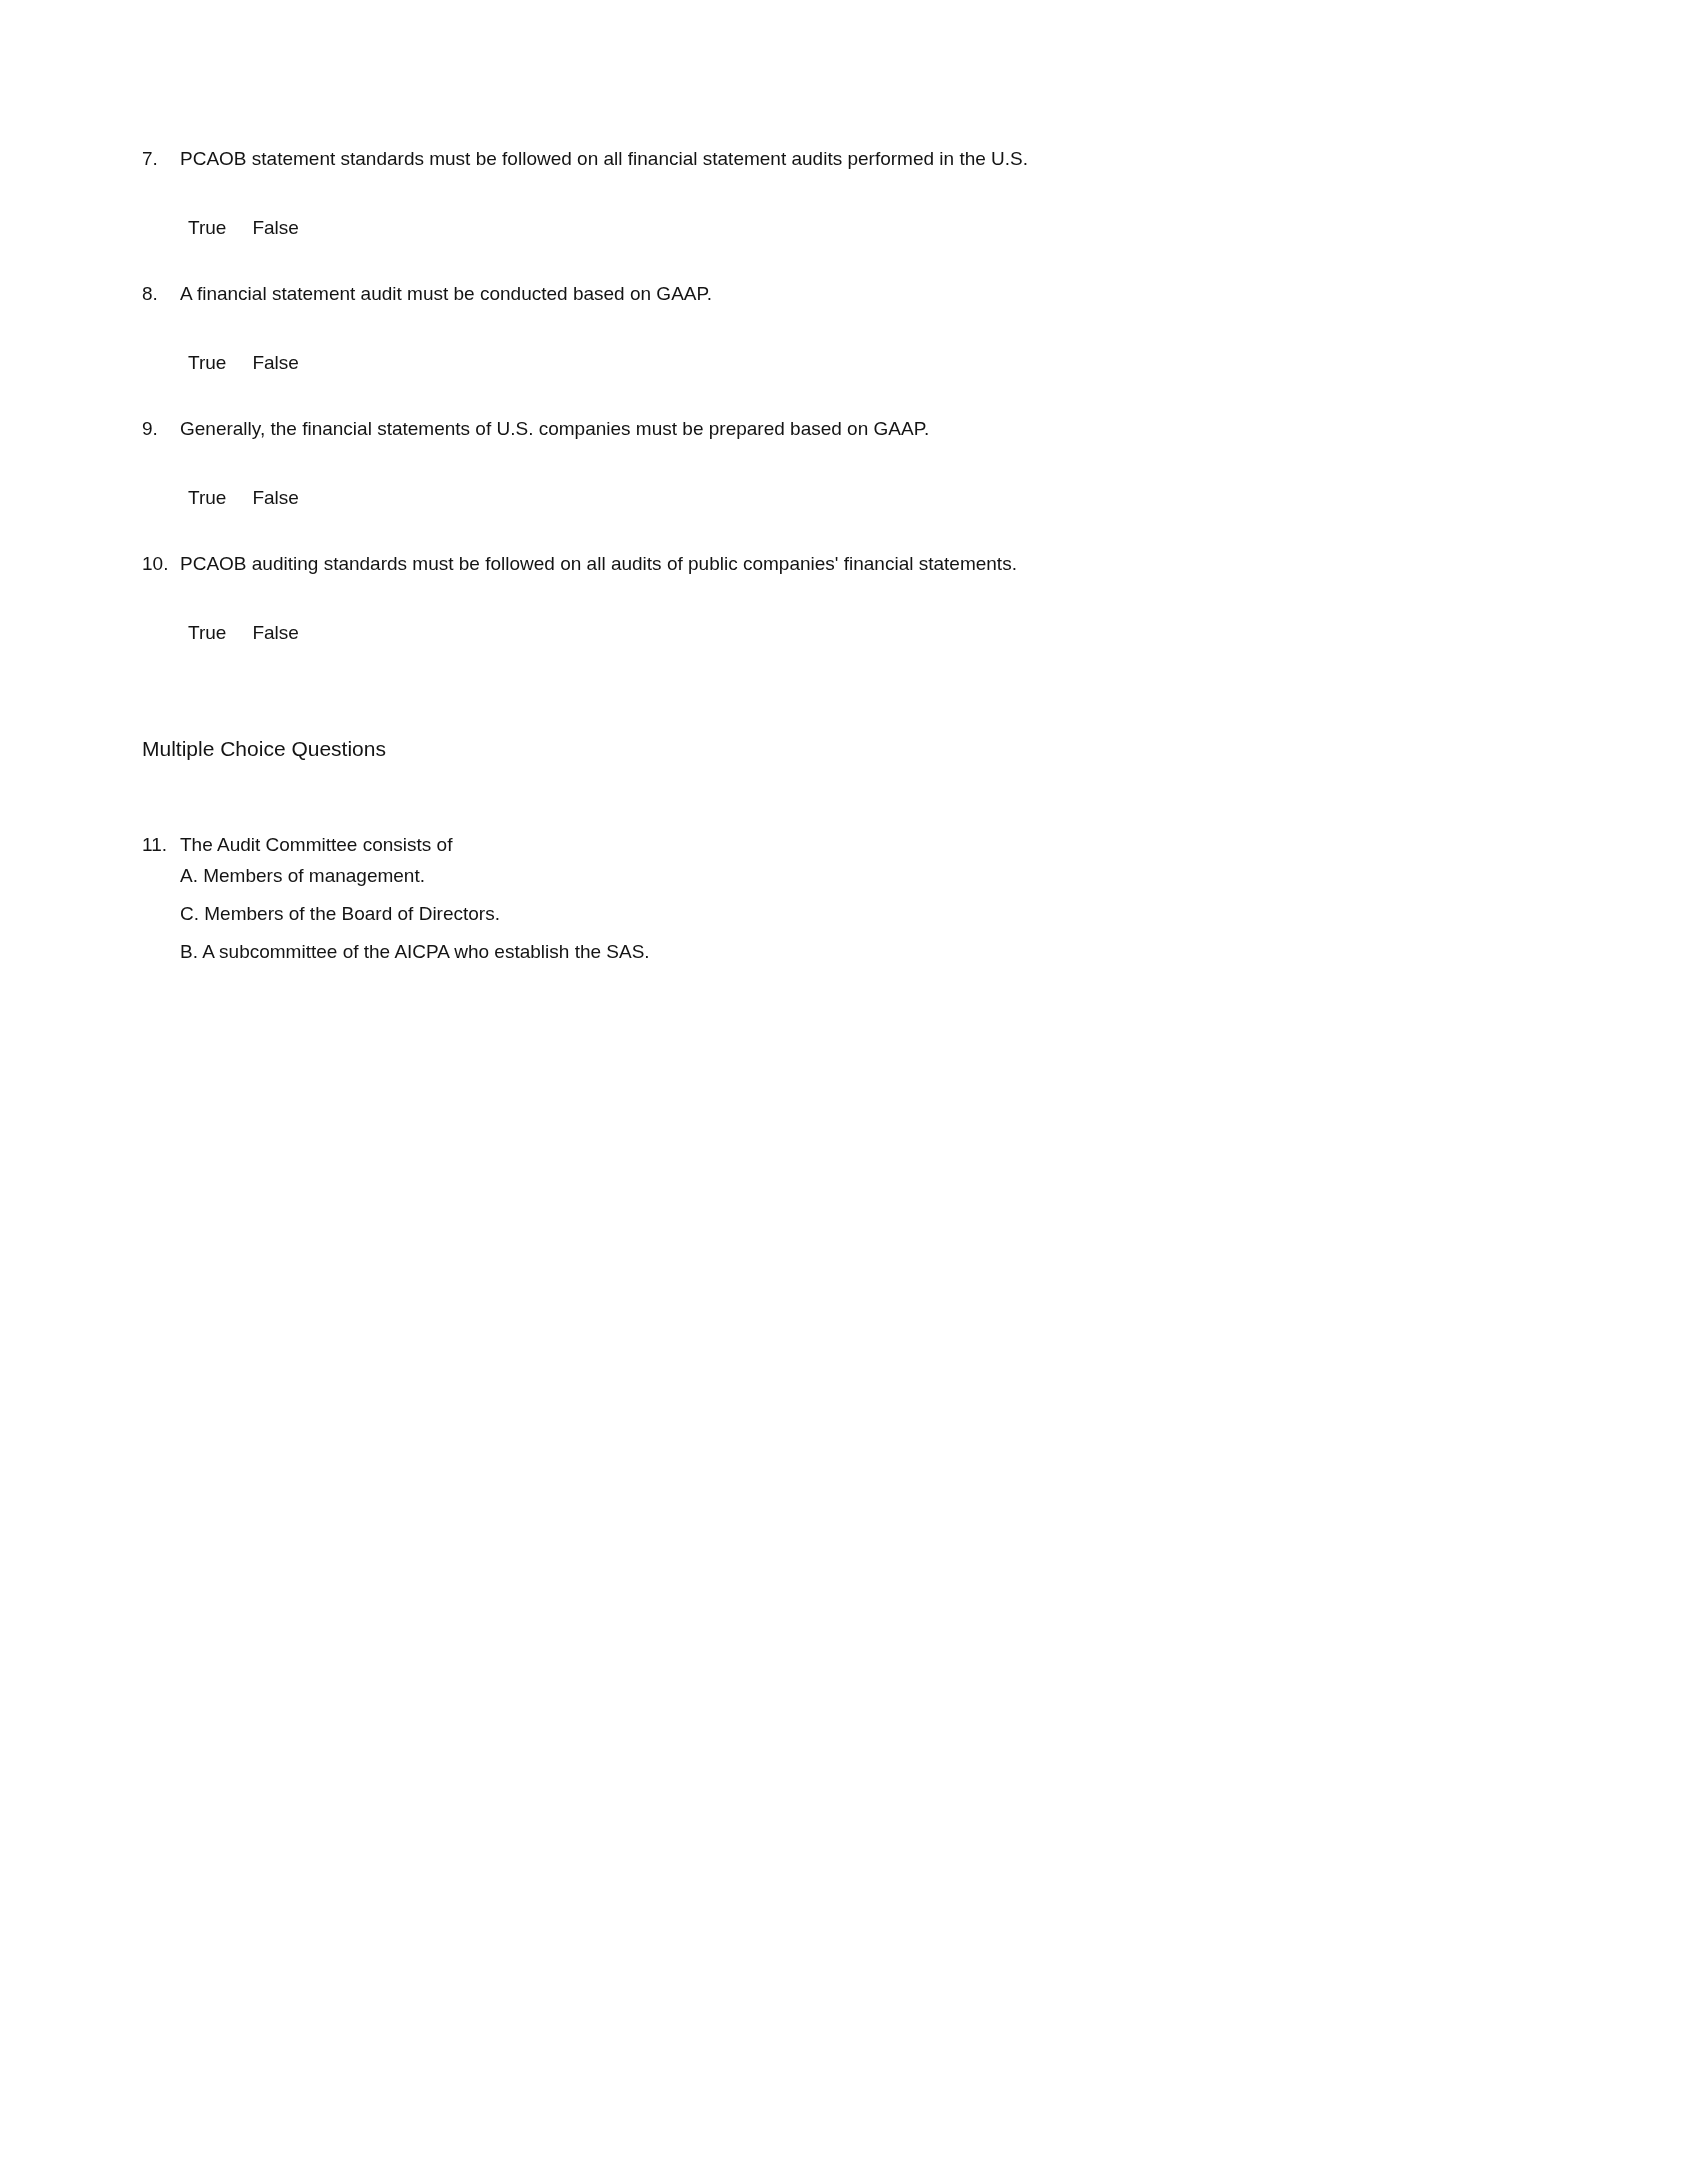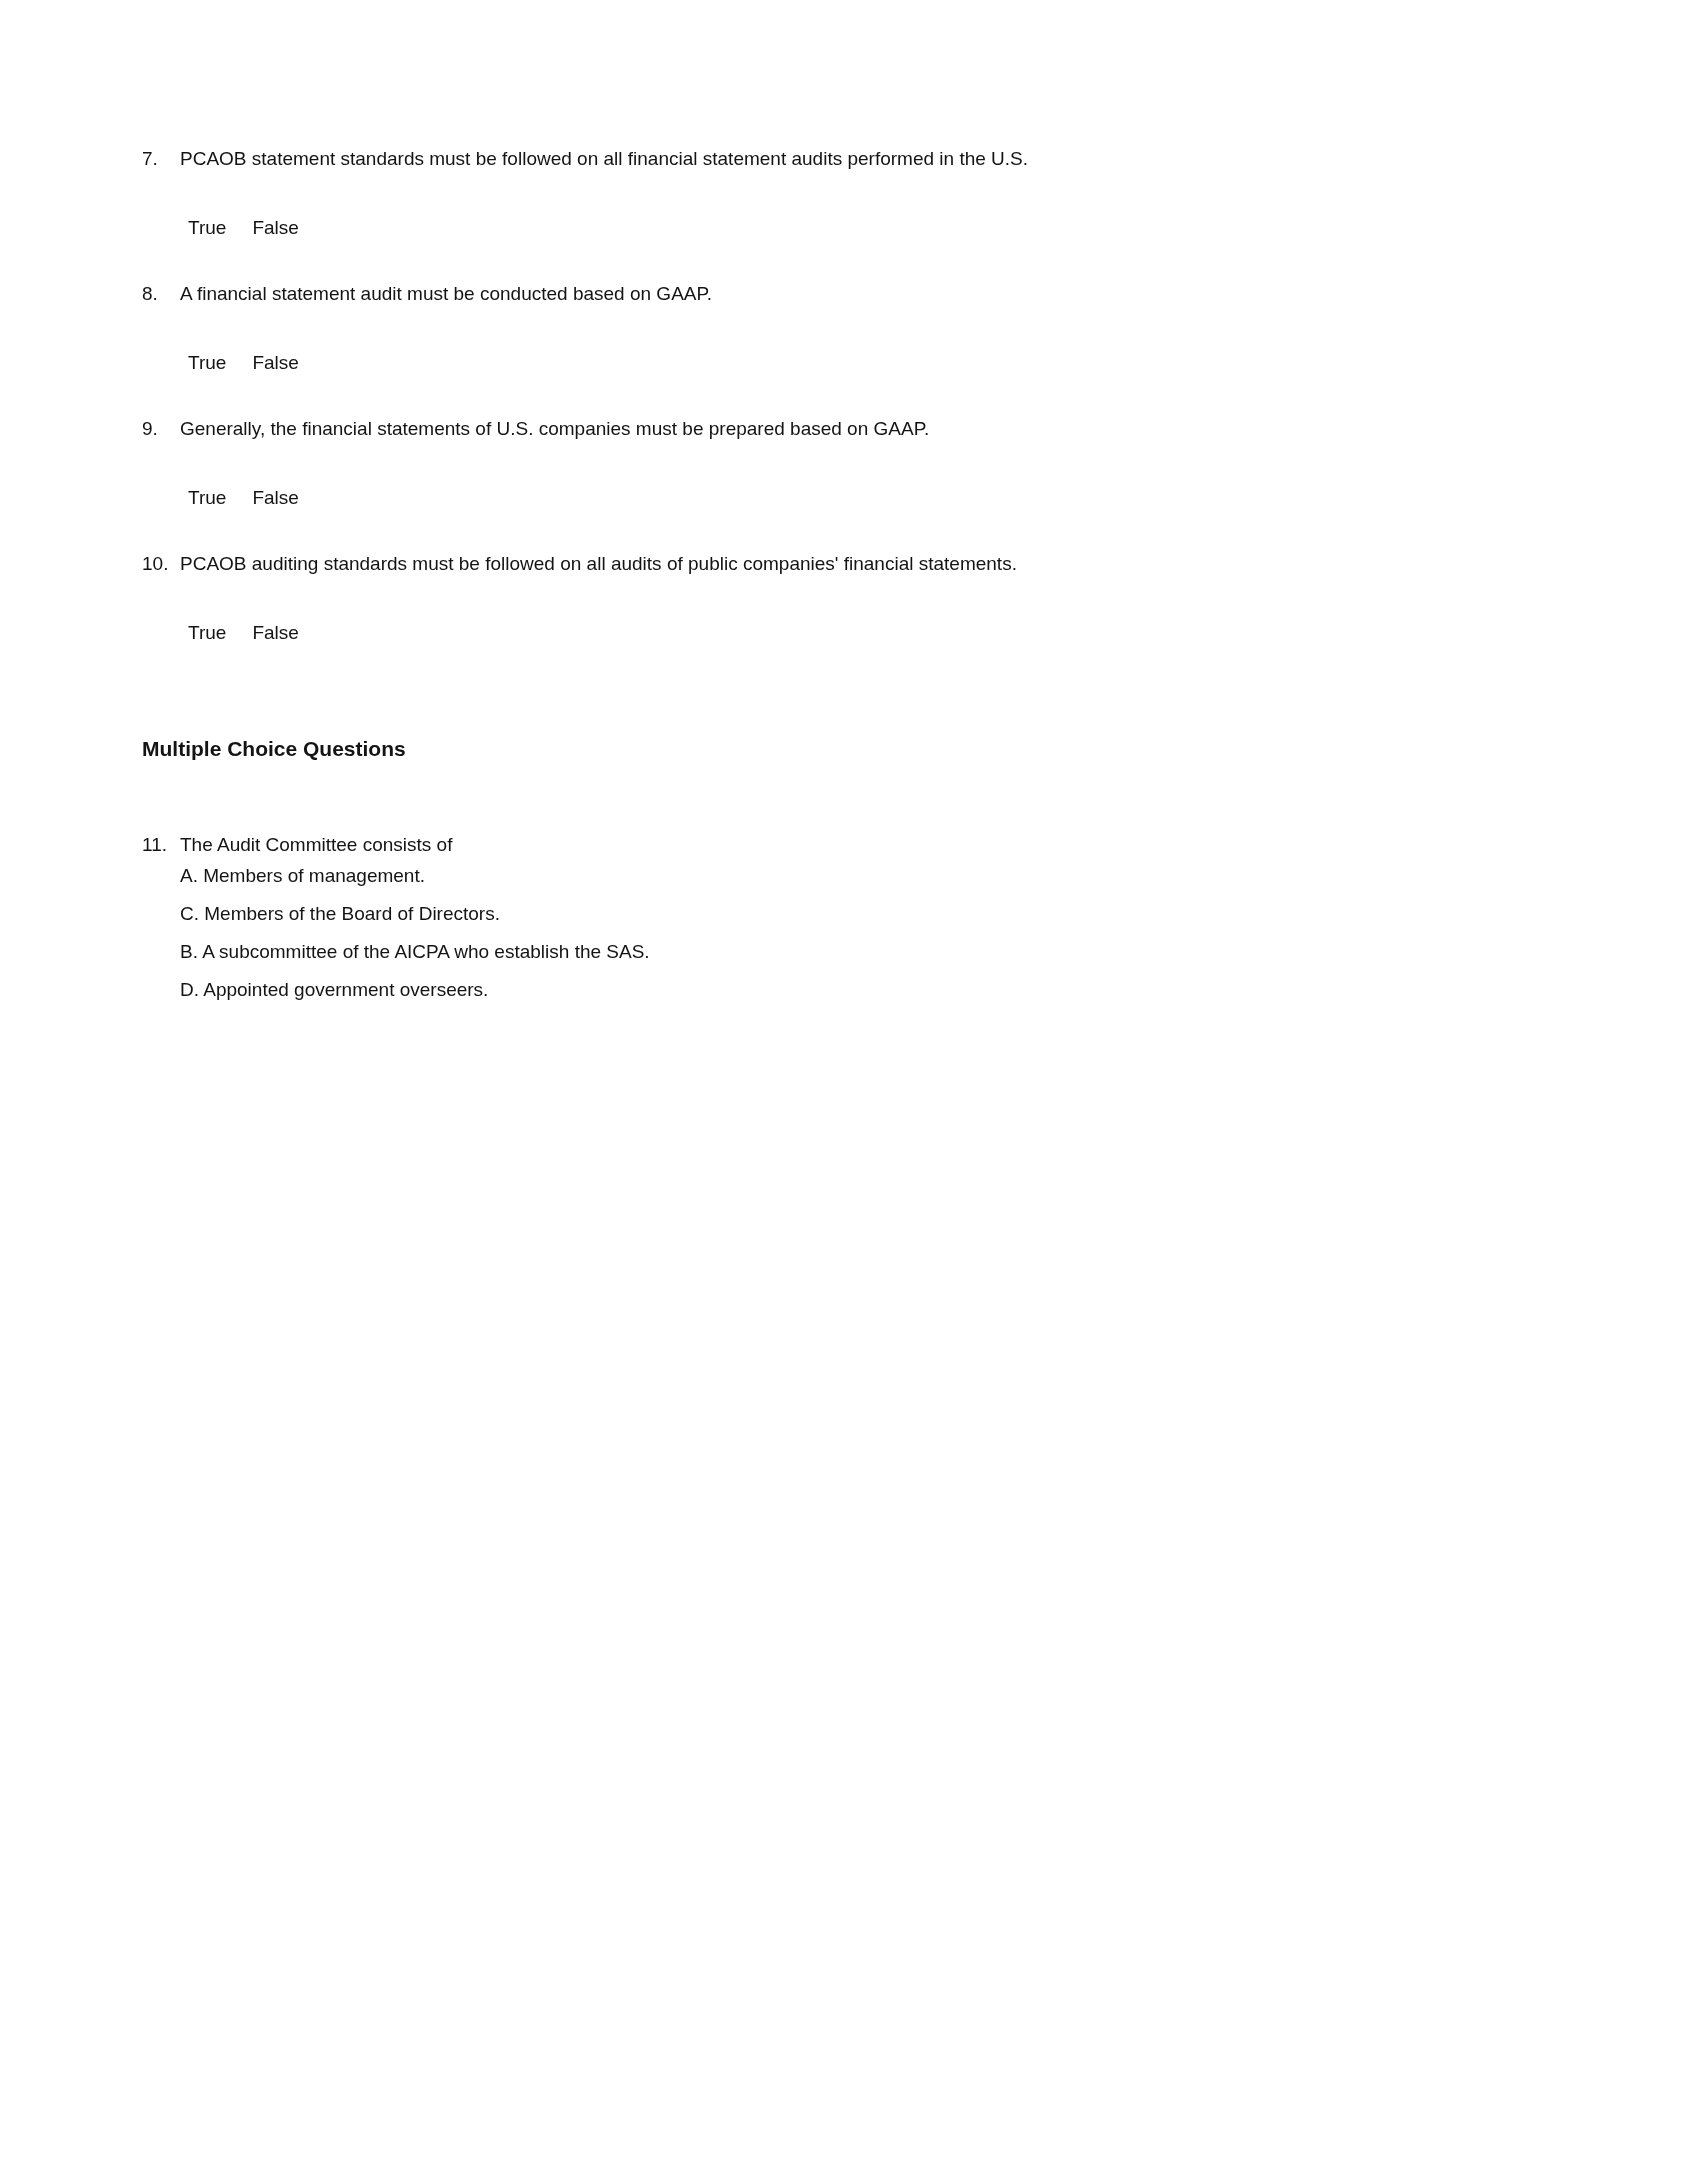--- a/index.html
+++ b/index.html
@@ -35,7 +35,7 @@
       line-height: 24px;
     }
     .section-heading {
-      font-weight: bold;
+      font-weight: normal;
       font-size: 21px;
       line-height: 26px;
       margin-top: 91px;

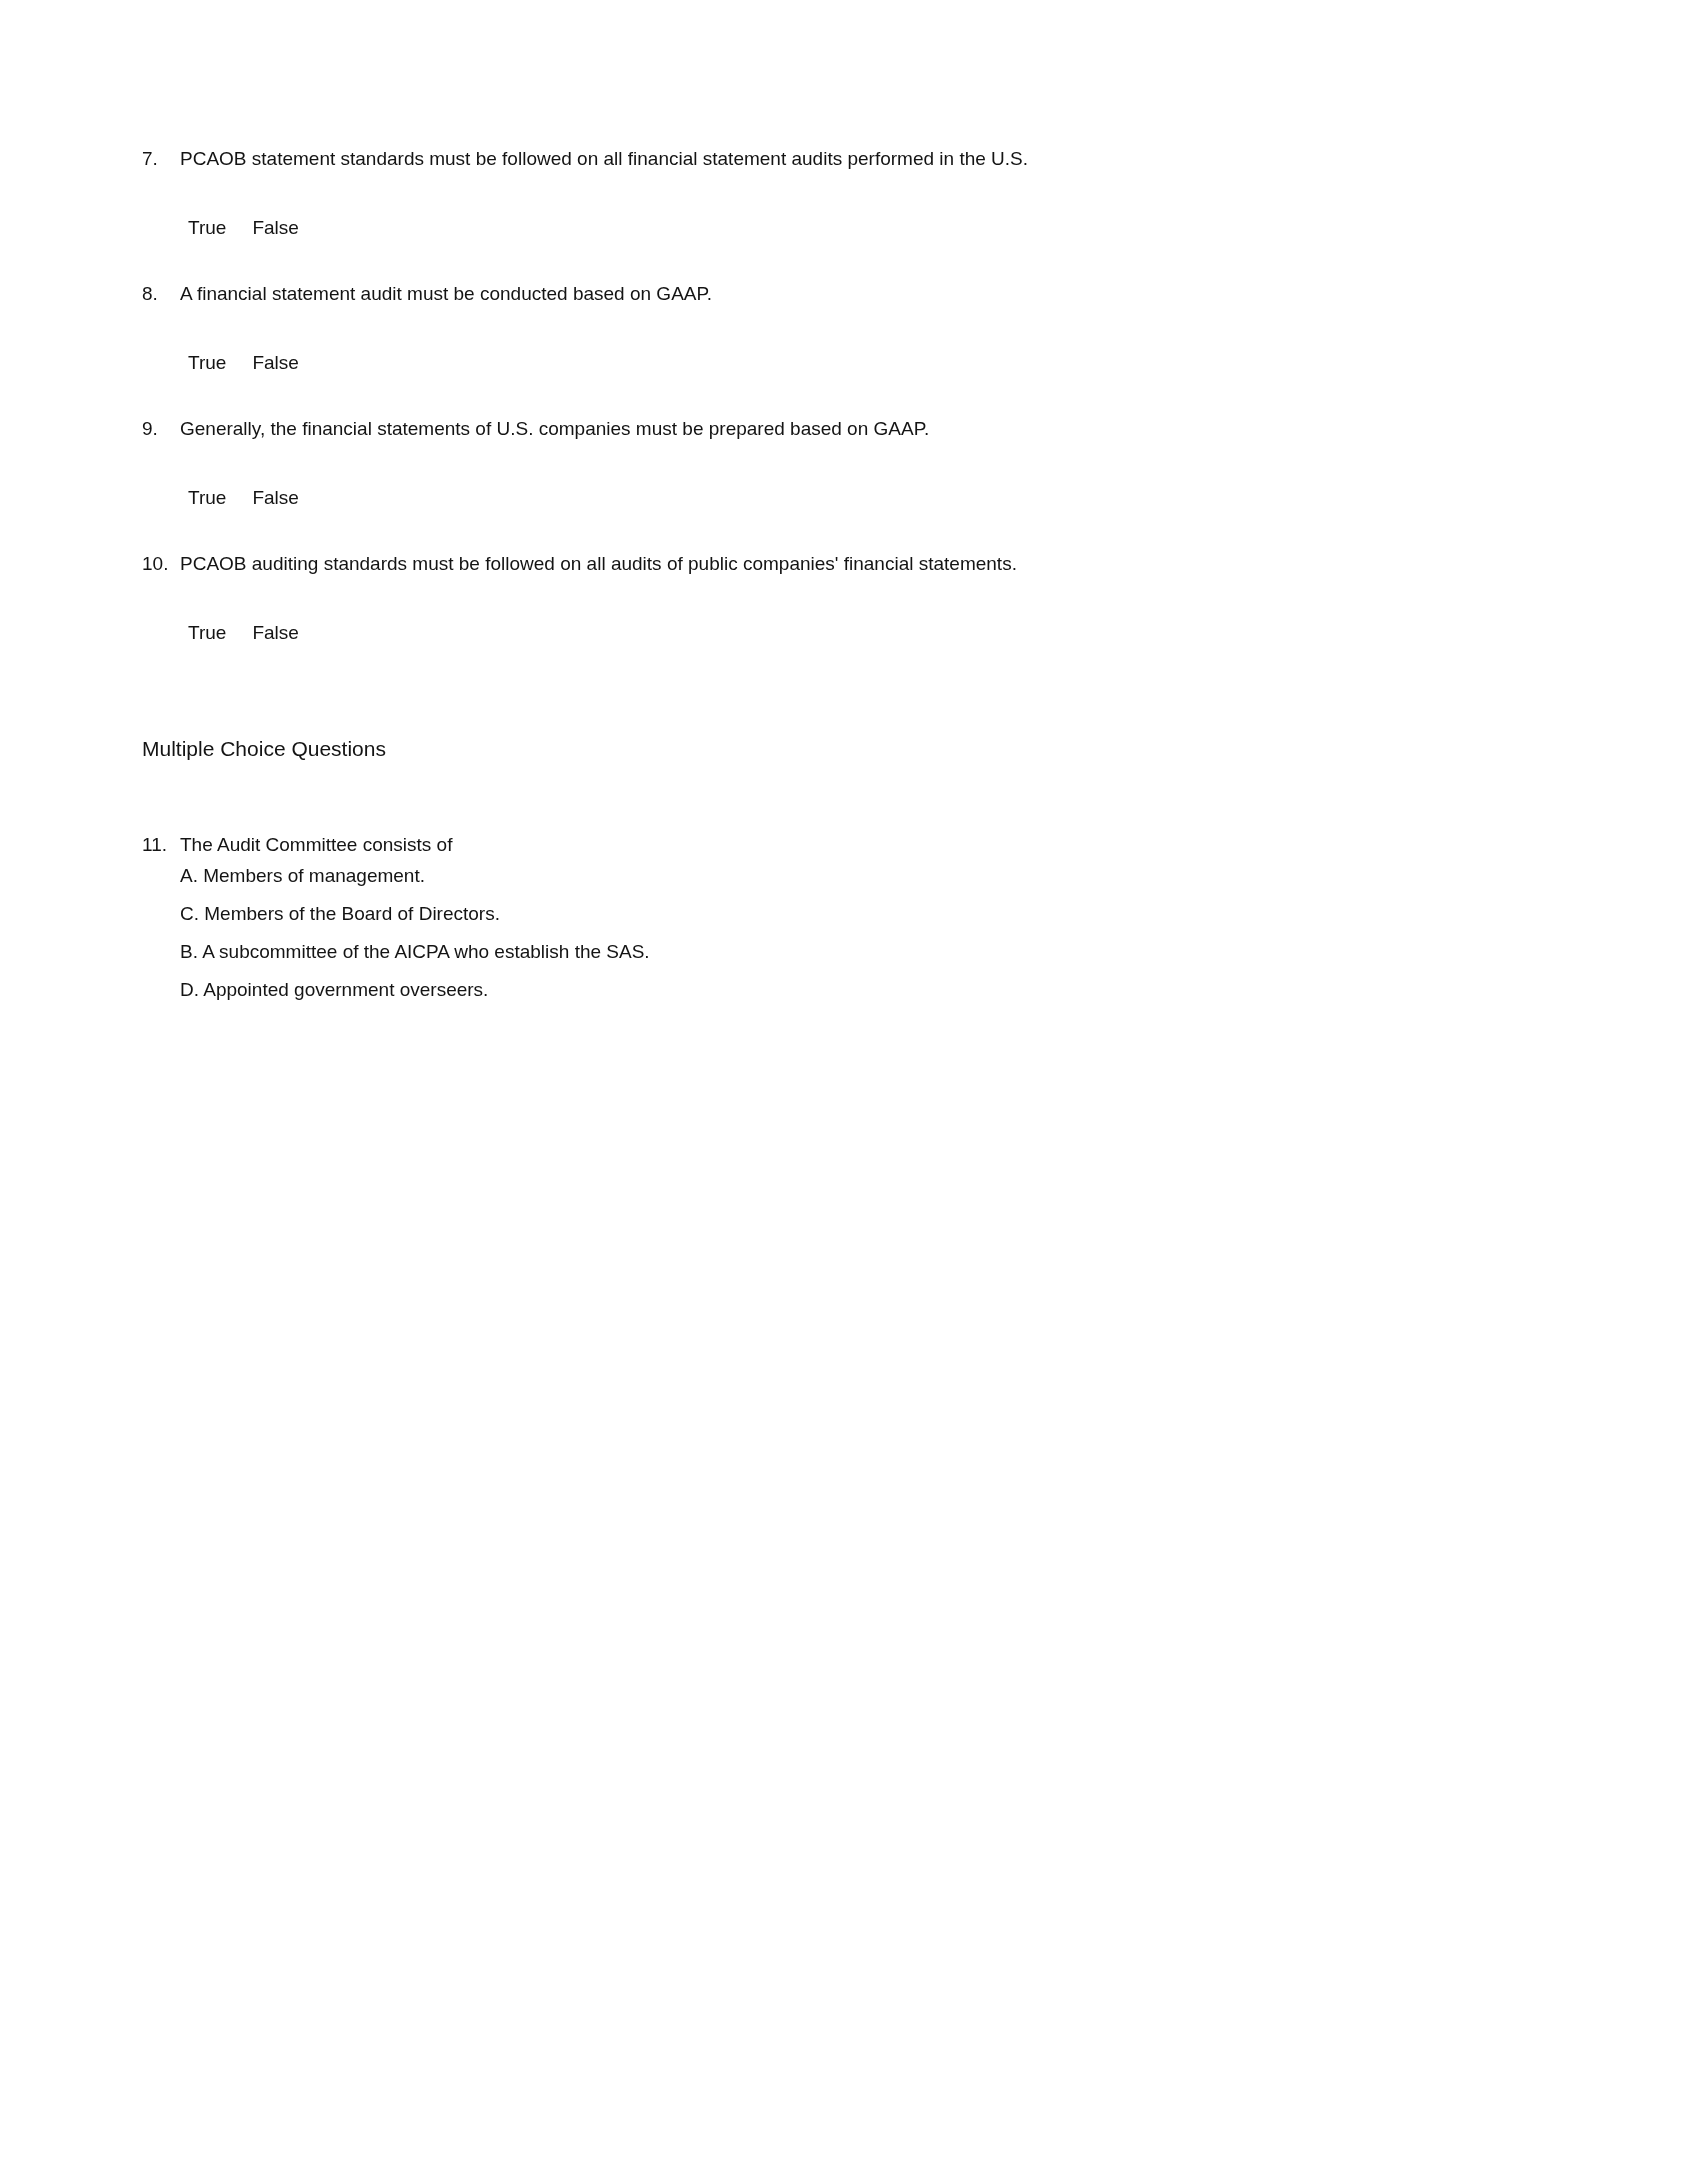--- a/index.html
+++ b/index.html
@@ -109,7 +109,6 @@
       <div class="option">A. Members of management.</div>
       <div class="option">C. Members of the Board of Directors.</div>
       <div class="option">B. A subcommittee of the AICPA who establish the SAS.</div>
-      <div class="option">D. Appointed government overseers.</div>
     </div>
   </div>
 

